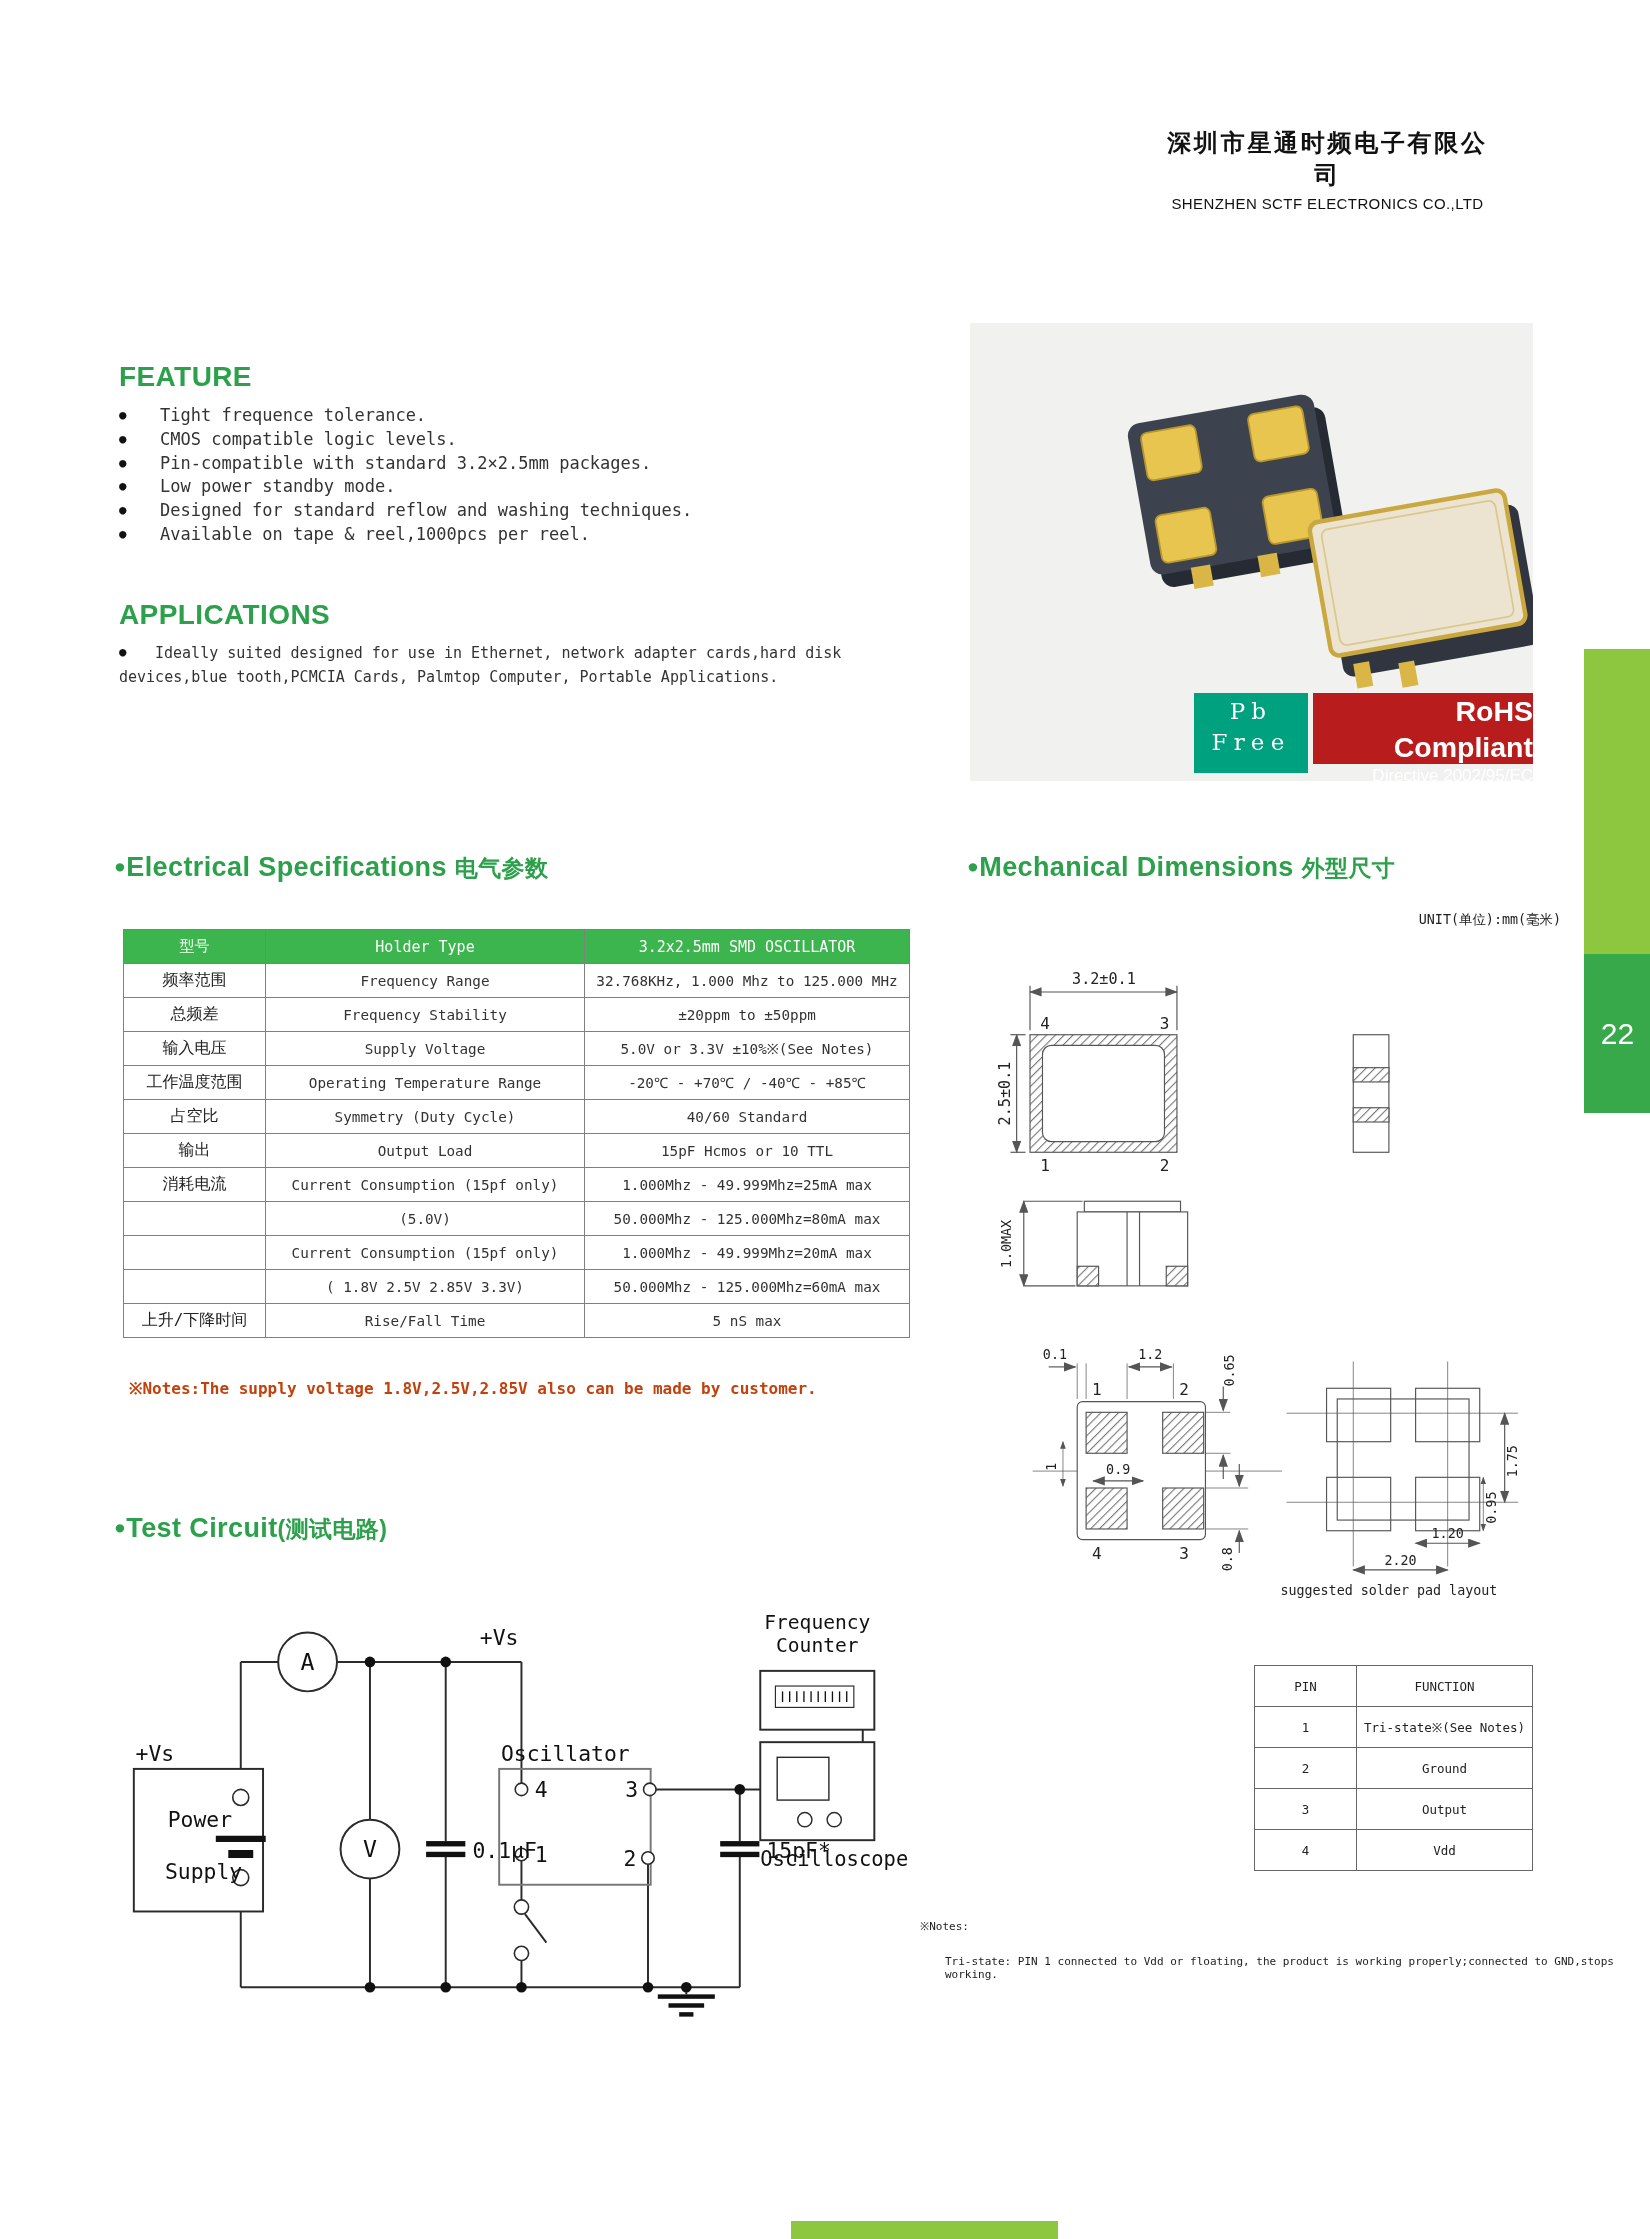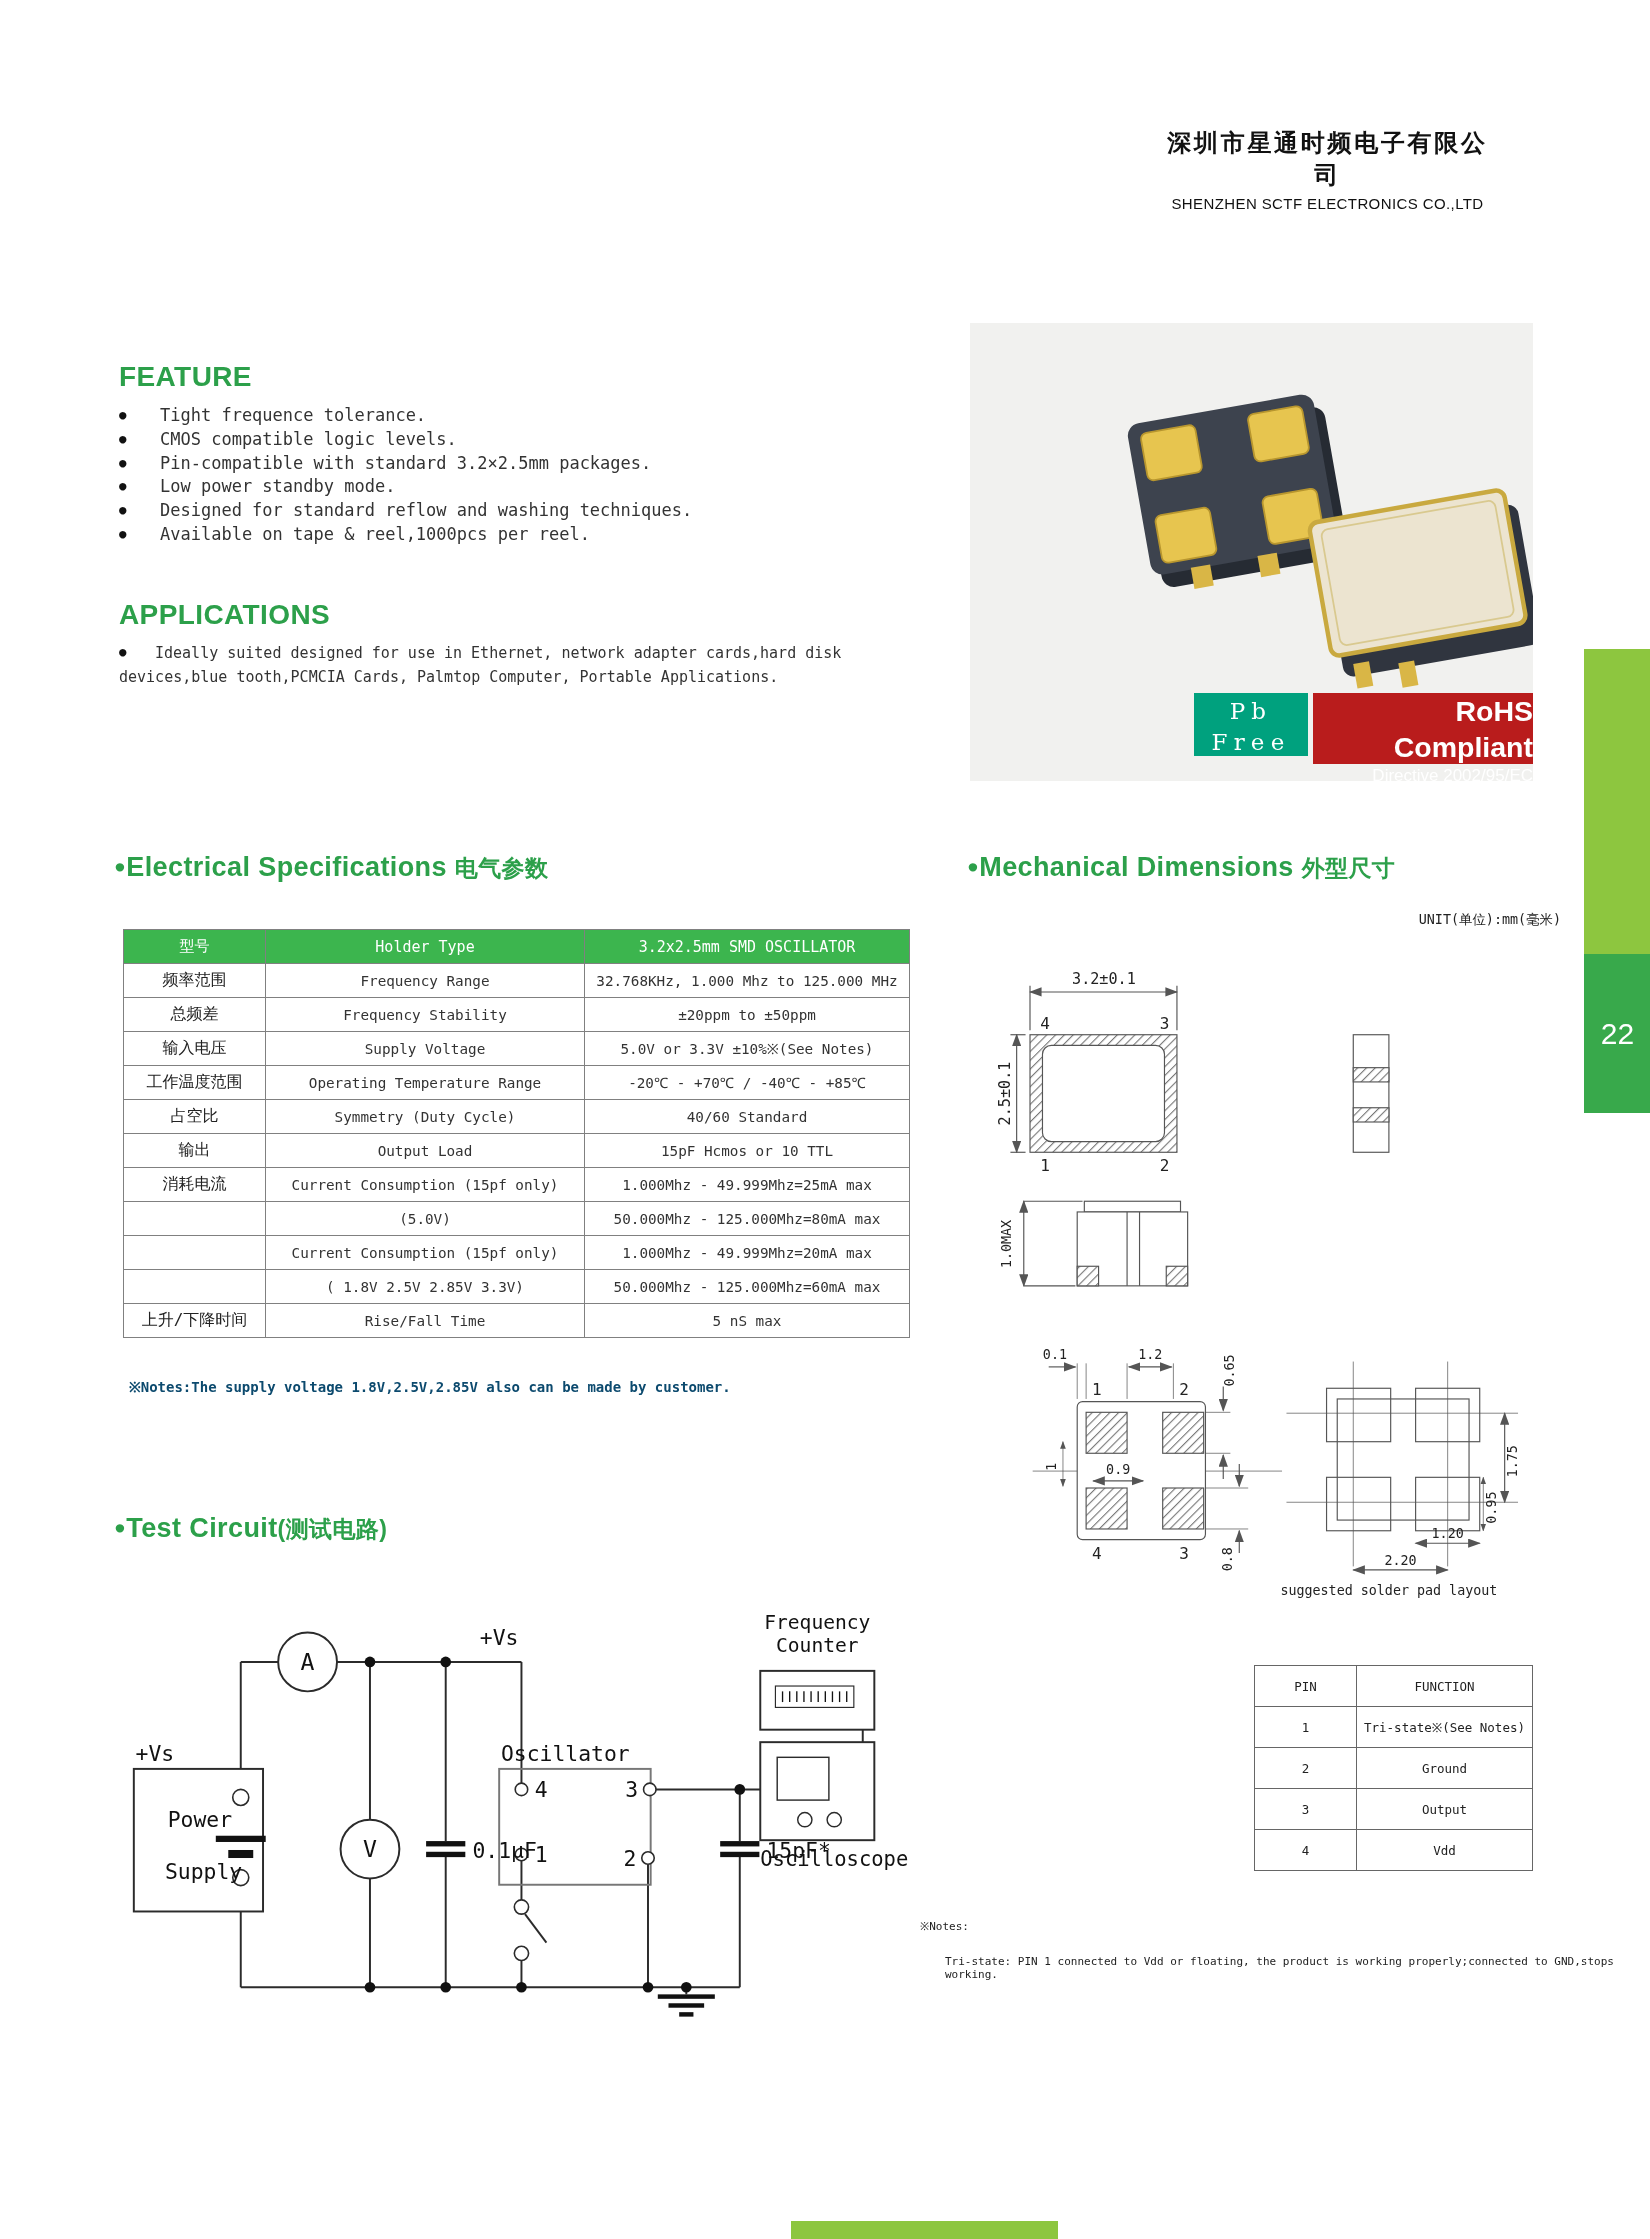--- a/index.html
+++ b/index.html
@@ -17,7 +17,7 @@
   .bullet-list li .dot{display:inline-block;width:41px;color:#111;font-size:12.5px;vertical-align:1.8px;}
   
   #photo{left:970px;top:323px;width:563px;height:458px;}
-  .badge-pb{left:1194px;top:693px;width:114px;height:63px;background:#00a17e;color:#fff;
+  .badge-pb{left:1194px;top:693px;width:114px;height:80px;background:#00a17e;color:#fff;
             font-family:"DejaVu Serif",serif;text-align:center;font-size:23px;line-height:31px;letter-spacing:6.2px;}
   .badge-rohs{left:1313px;top:693px;width:220px;height:71px;background:#b91c1c;color:#fff;text-align:right;}
   .badge-rohs .l1{font-family:"Liberation Sans",sans-serif;font-weight:700;font-size:28.5px;line-height:36px;}

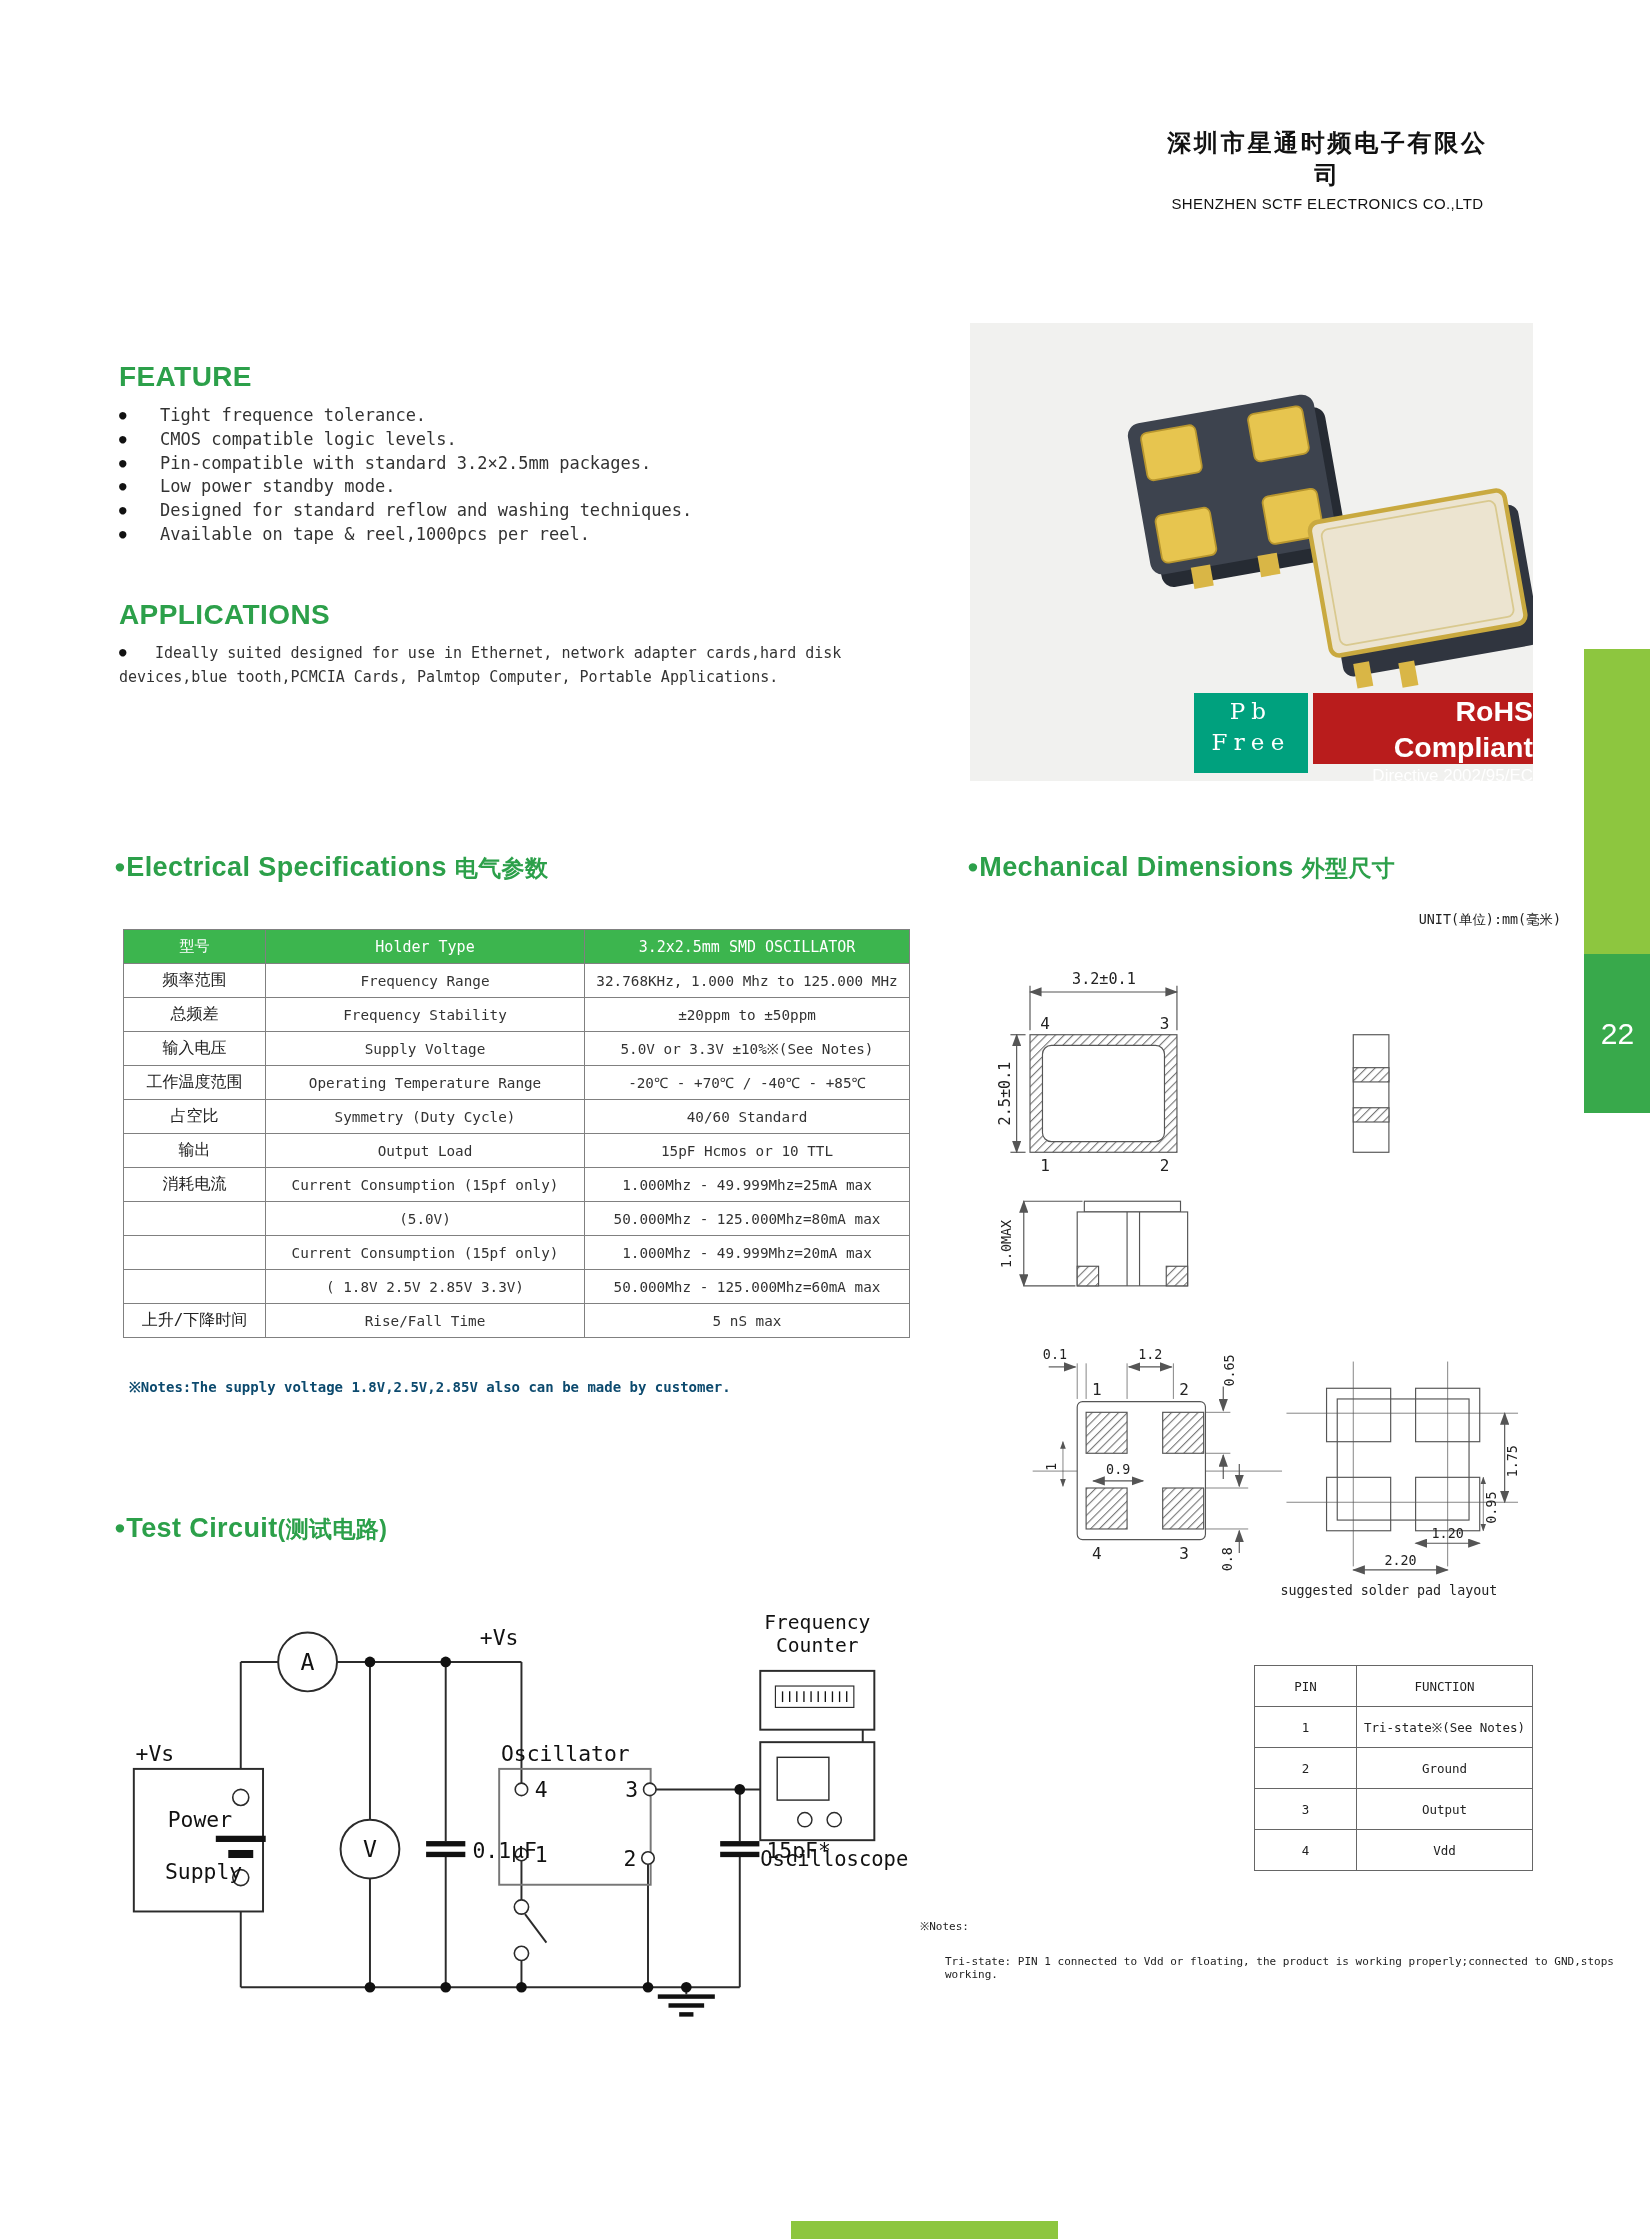--- a/index.html
+++ b/index.html
@@ -29,7 +29,7 @@
      font-weight:400;font-size:14.3px;color:#333;overflow:hidden;white-space:nowrap;}
   #spec-table th{background:#3cb54e;color:#fff;font-size:15px;}
   #spec-table td.c1{font-size:16px;color:#222;}
-  #spec-note{font-size:14px;font-weight:600;color:#0c4a6e;}
+  #spec-note{font-size:16px;font-weight:600;color:#c2410c;}
   
   #pin-table{width:279px;border:1.8px solid #555;}
   #pin-table td,#pin-table th{border:0.9px solid #666;height:38px;text-align:center;font-weight:400;

